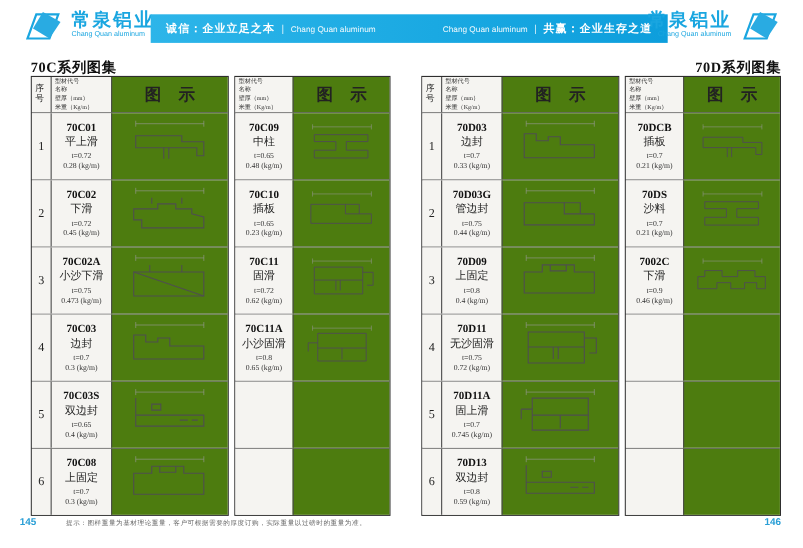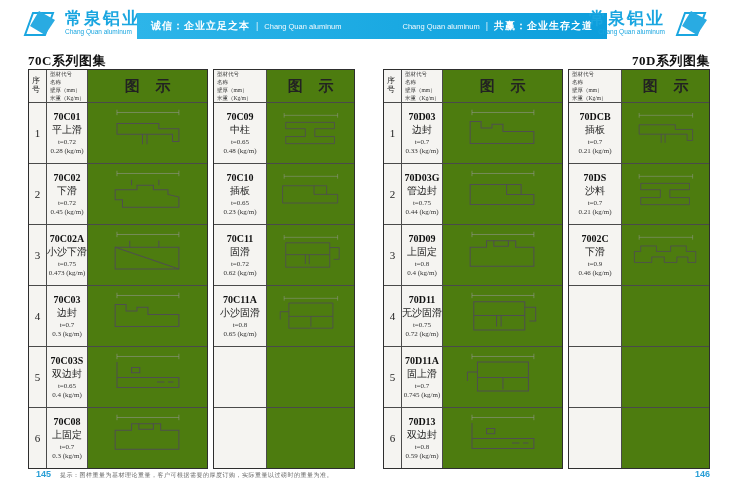--- a/index.html
+++ b/index.html
@@ -41,7 +41,7 @@
       flex-direction:column;justify-content:center;align-items:center;overflow:hidden;}
   .tc:first-child{border-left:none;}
   .c-index{width:17px;background:#f5f4f1;font-size:11px;}
-  .c-info{width:41px;background:#f5f4f1;text-align:center;line-height:1.25;}
+  .c-info{width:55px;background:#f5f4f1;text-align:center;line-height:1.25;}
   .no-index .c-info{width:52px;}
   .c-diag{flex:1;background:#4d7c0f;text-align:right;}
   .thead .c-index{font-size:8px;line-height:1.1;word-break:break-all;padding:0 3px;}

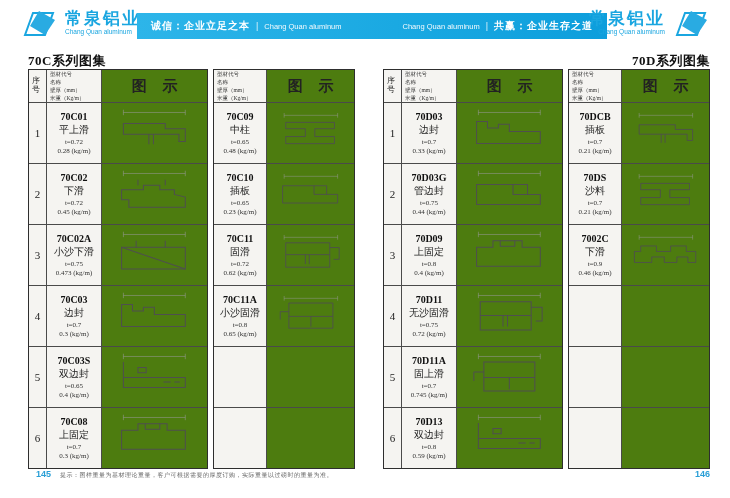--- a/index.html
+++ b/index.html
@@ -58,7 +58,7 @@
 
   
   .pagenum{position:absolute;top:469px;font-size:9px;font-weight:bold;color:#2a9fd6;
-           font-family:"Liberation Sans",sans-serif;margin-left:18px;}
+           font-family:"Liberation Sans",sans-serif;}
   .pn-left{left:18px;}
   .pn-right{right:20px;}
   .foot-note{position:absolute;left:60px;top:471px;font-size:6px;color:#666;letter-spacing:.5px;}

